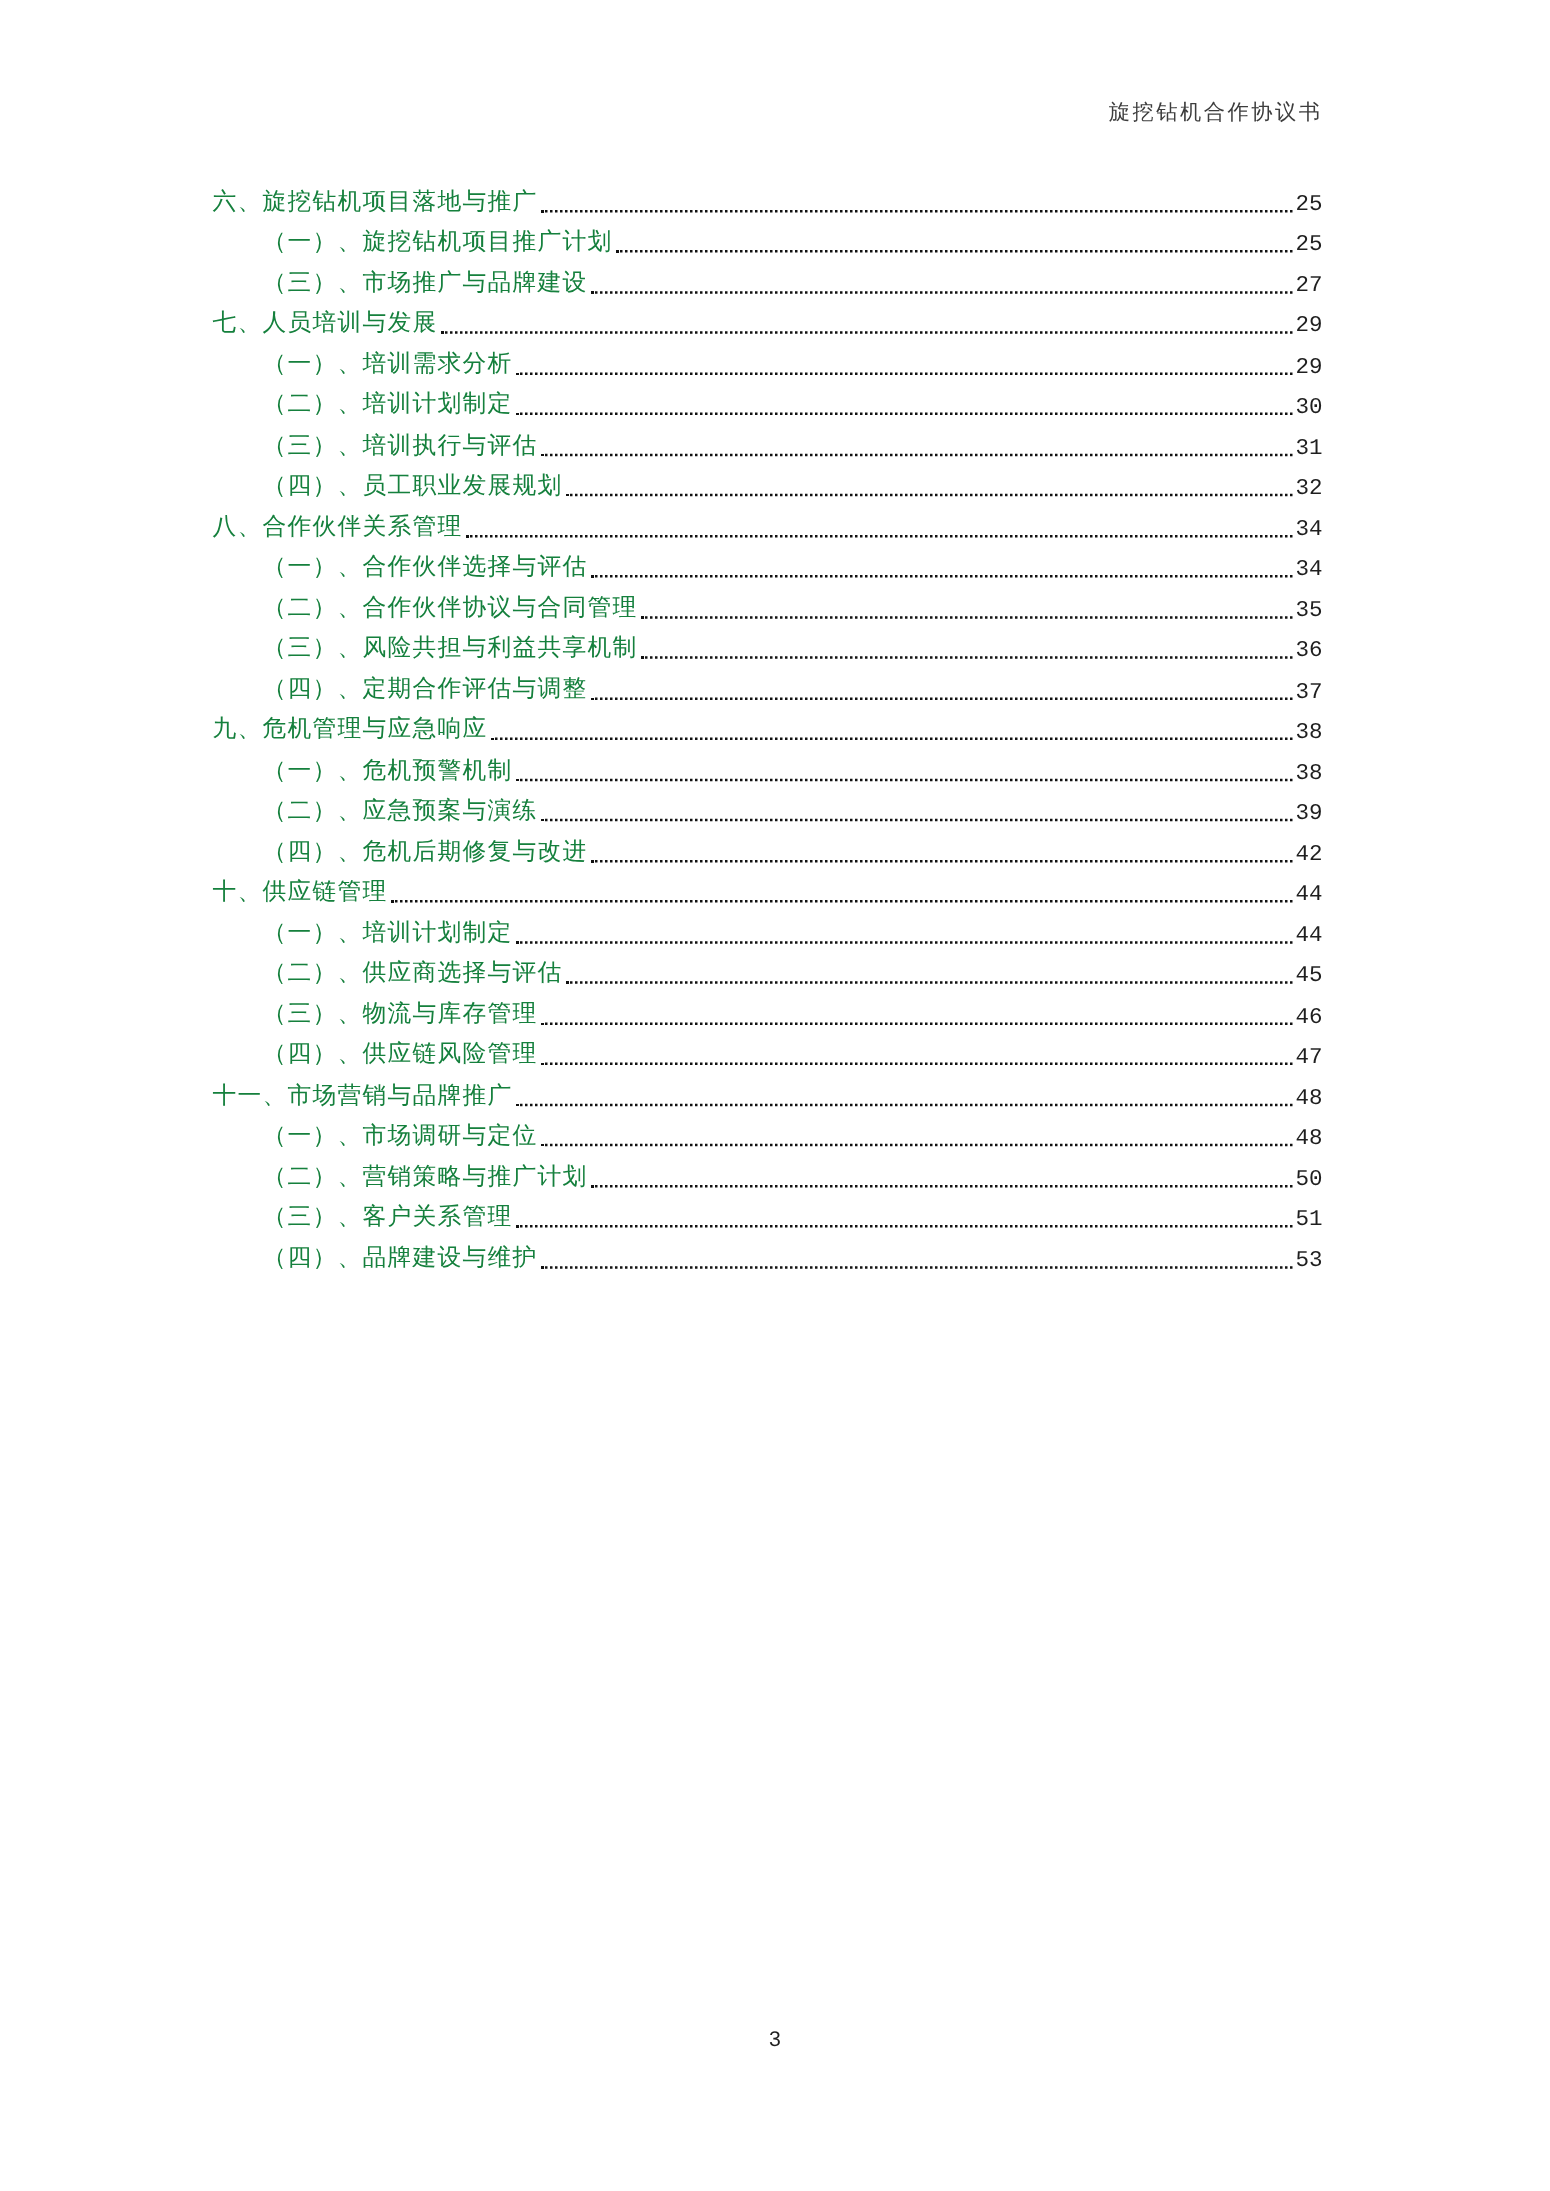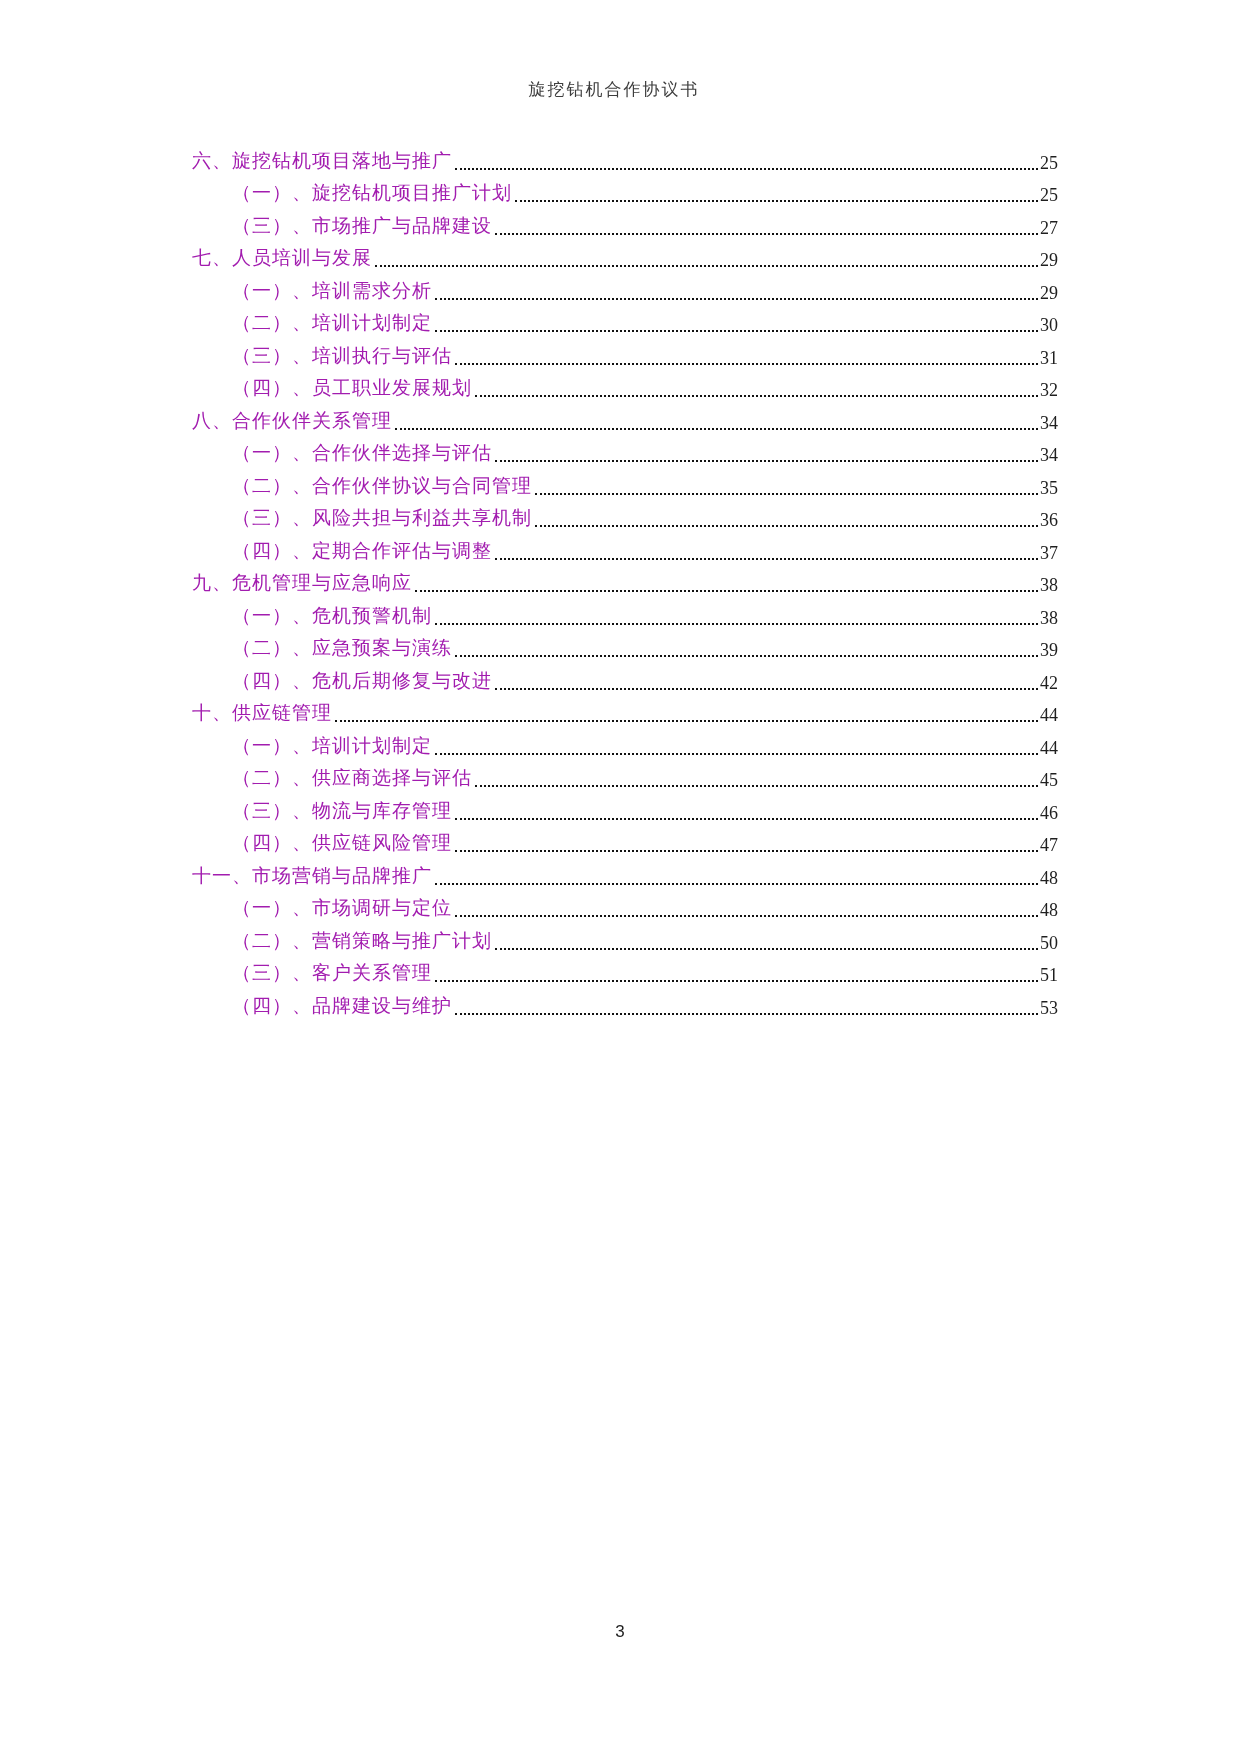--- a/index.html
+++ b/index.html
@@ -21,7 +21,7 @@
     top: 78px;
     left: 170px;
     width: 888px;
-    text-align: center;
+    text-align: right;
     font-size: 17px;
     letter-spacing: 2px;
     color: #3d3d3d;

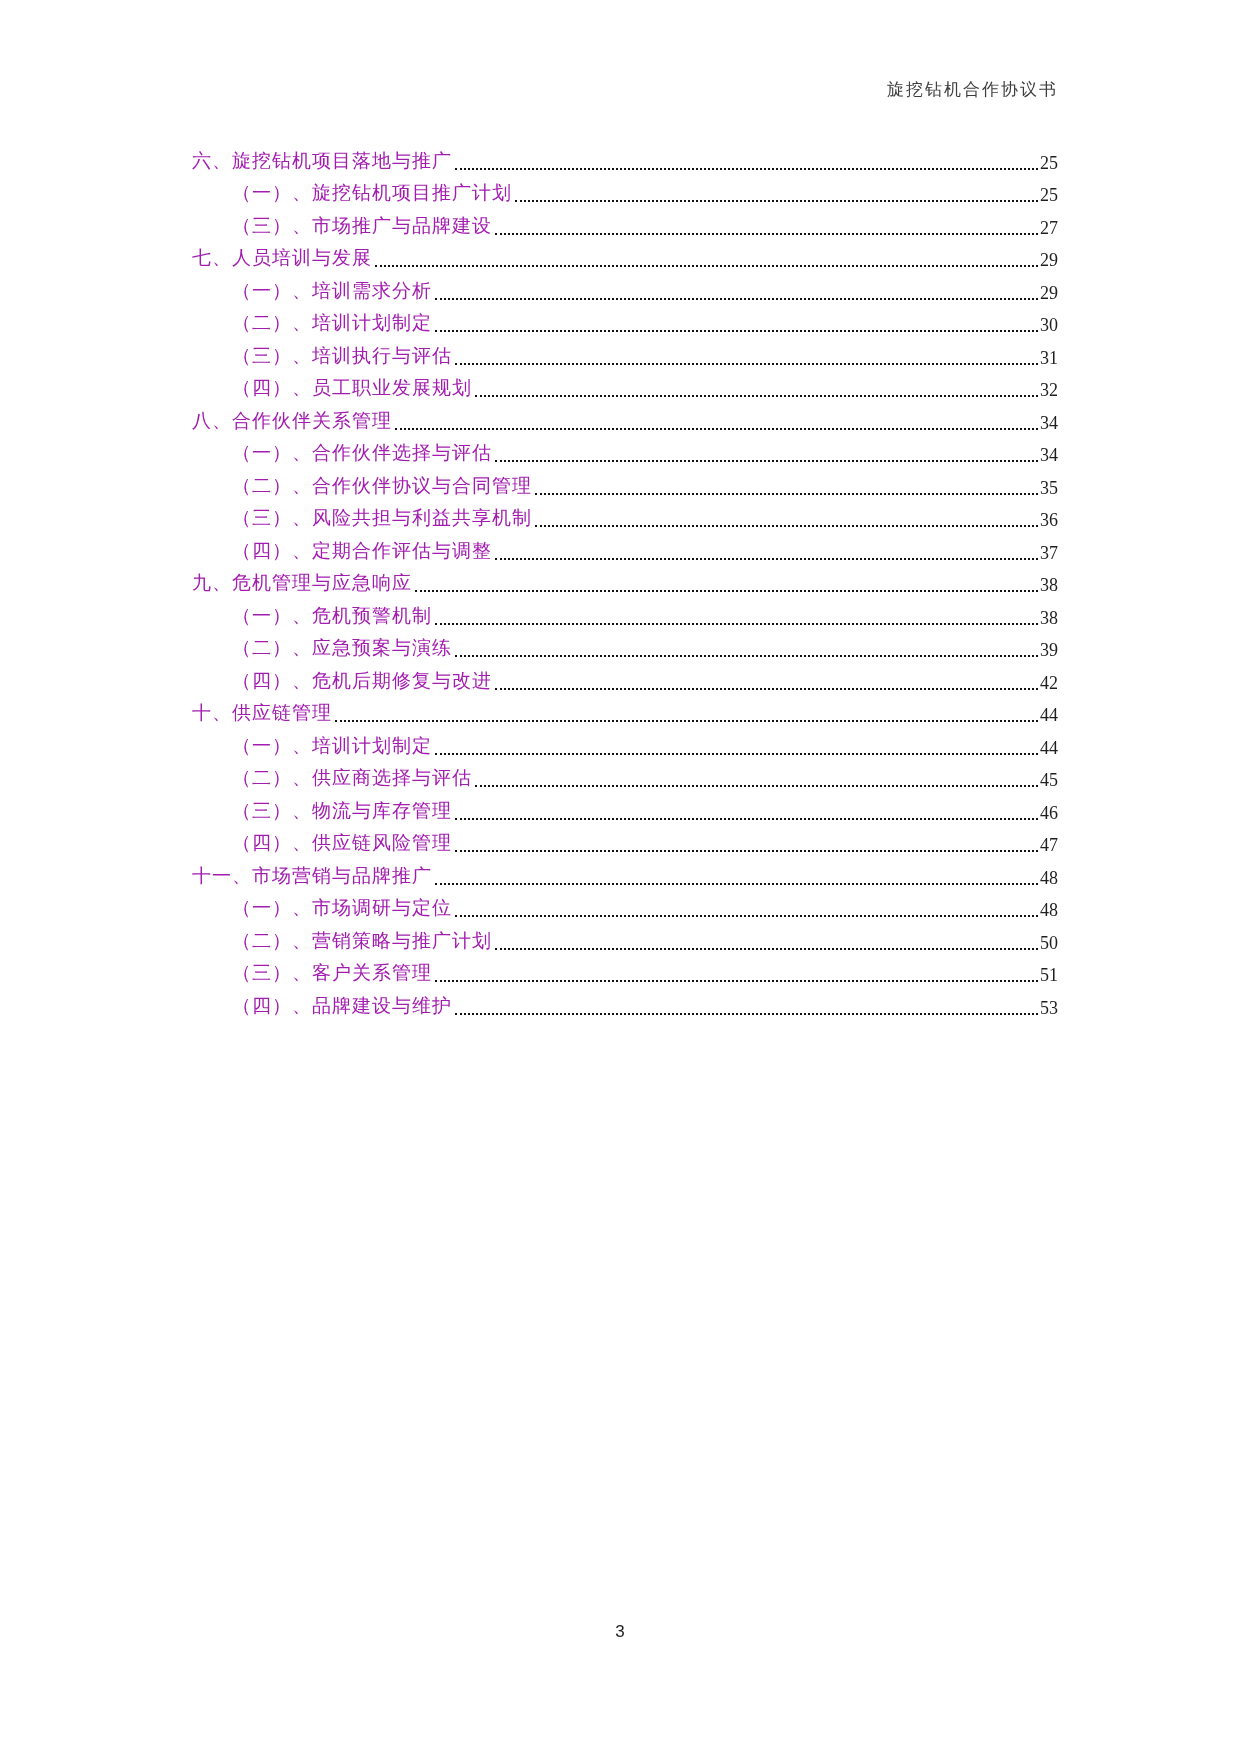--- a/index.html
+++ b/index.html
@@ -45,8 +45,7 @@
   .toc-label {
     white-space: nowrap;
     letter-spacing: 1px;
-    color: #a21caf;
-    margin-left: 22px;
+    color: #15803d;
   }
   .toc-dots {
     flex: 1;

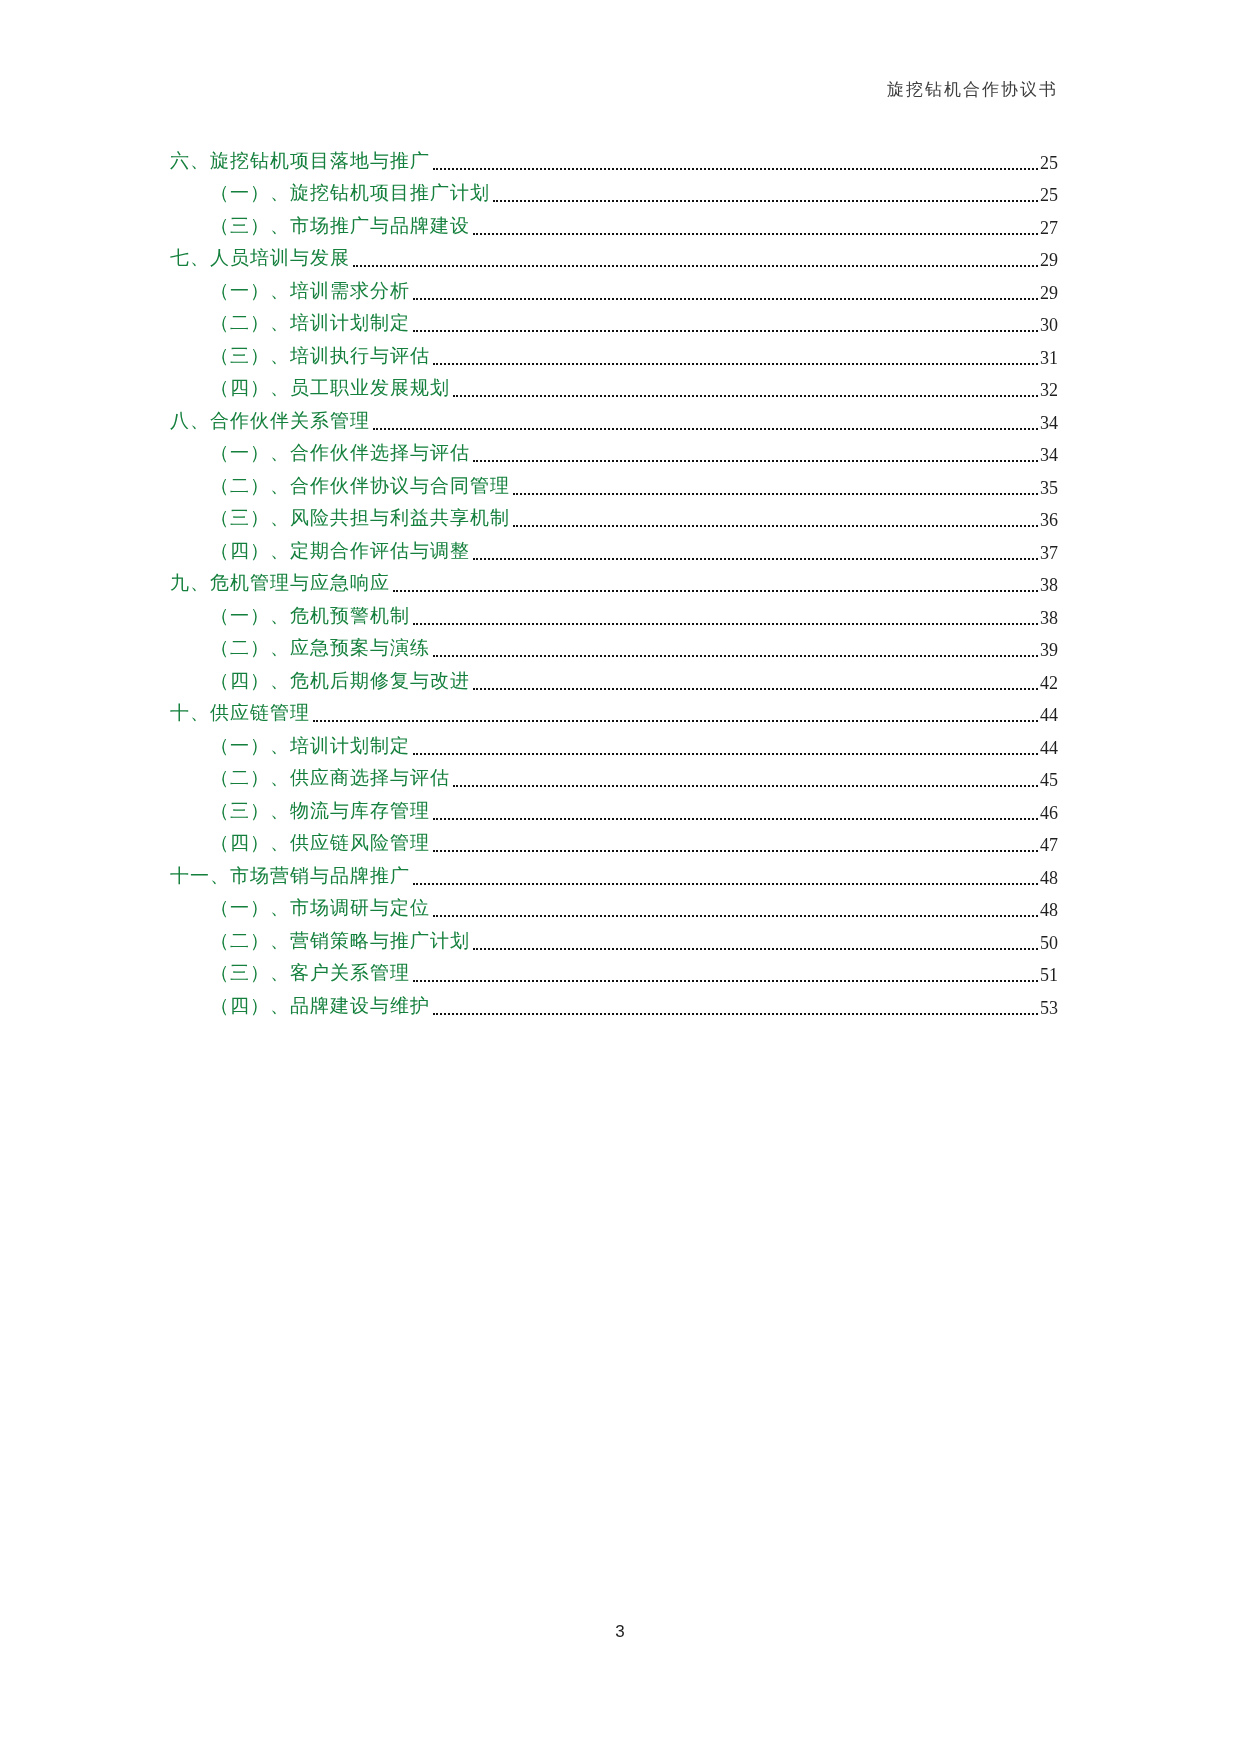--- a/index.html
+++ b/index.html
@@ -55,7 +55,7 @@
     margin: 0 2px 4px 3px;
   }
   .toc-page {
-    font-family: Liberation Serif, serif;
+    font-family: Liberation Mono, monospace;
     font-size: 18px;
     color: #1f1f1f;
     white-space: nowrap;

